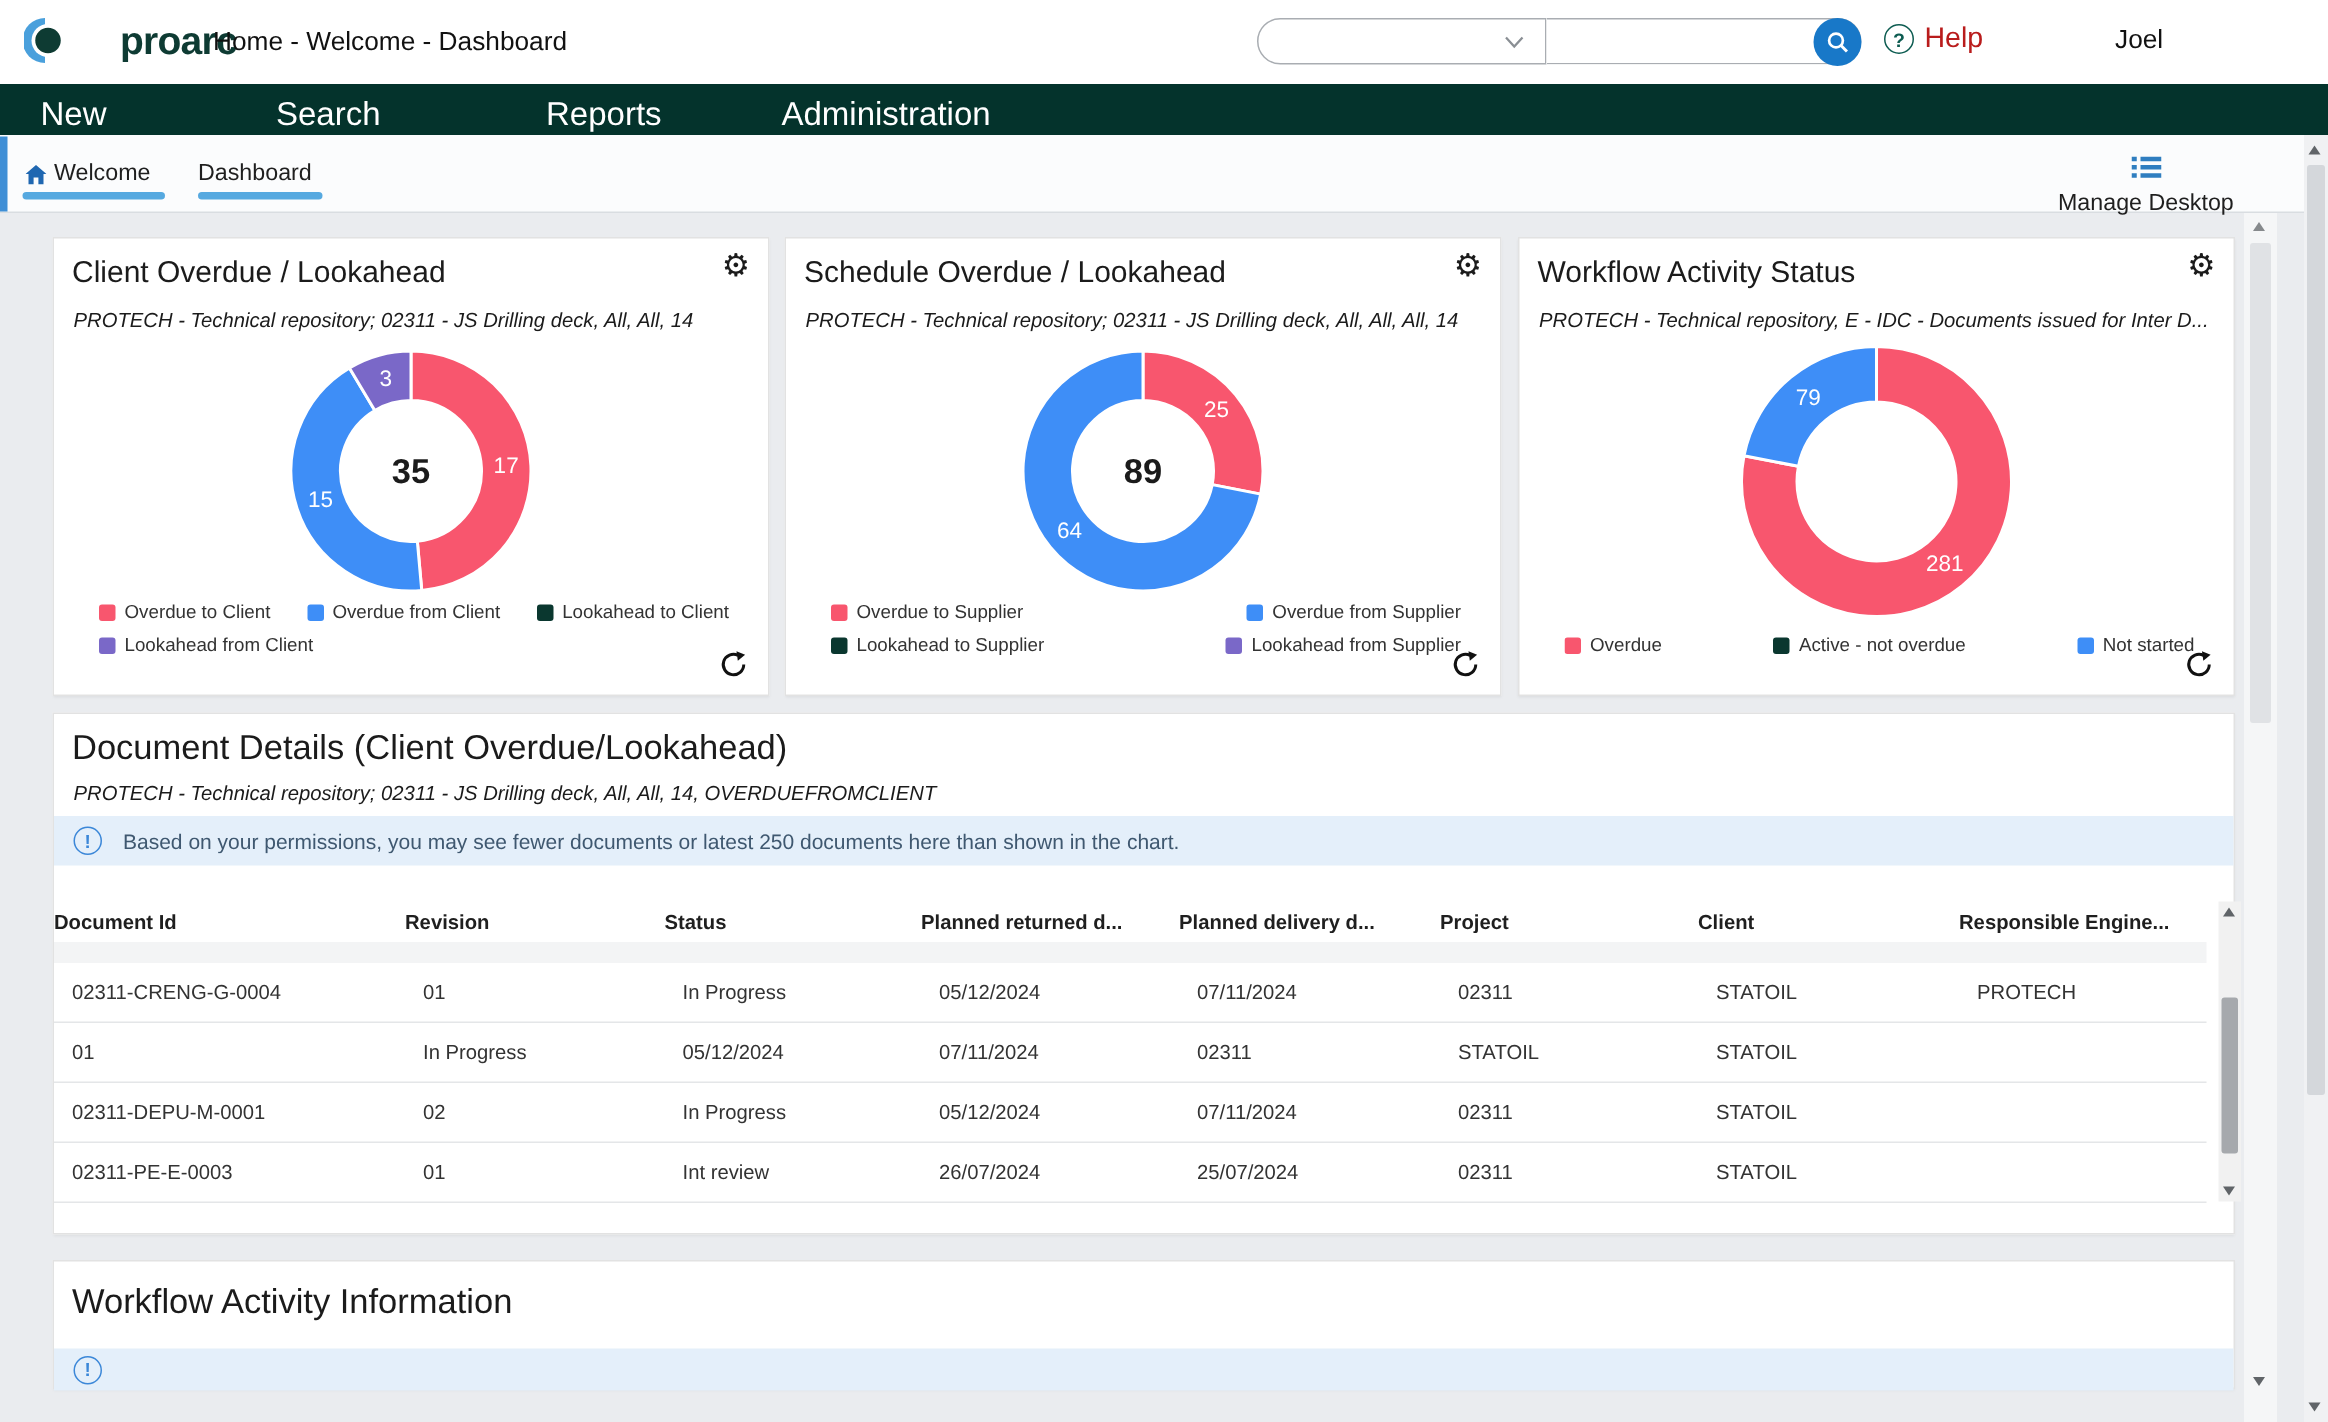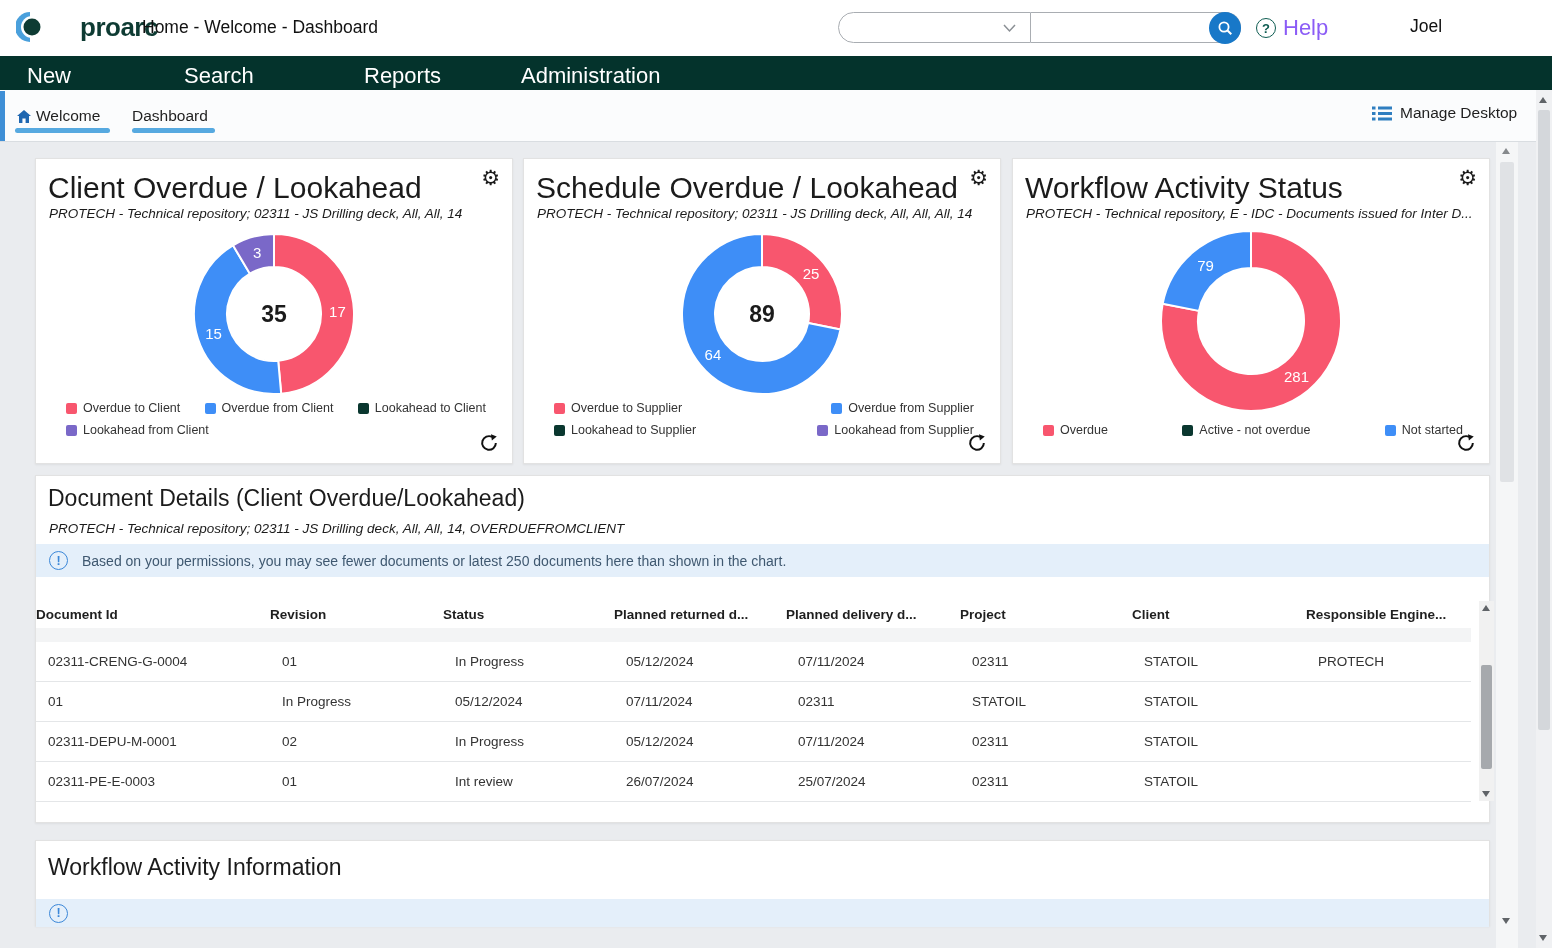--- a/index.html
+++ b/index.html
@@ -19,7 +19,7 @@
   .search-btn{position:absolute;right:-1px;top:-1px;width:32px;height:32px;border-radius:50%;background:#1878c8;border:none;display:flex;align-items:center;justify-content:center;cursor:pointer;padding:0;}
   .help-wrap{position:absolute;left:1256px;top:15px;display:flex;align-items:center;gap:7px;cursor:pointer;}
   .help-circle{width:20px;height:20px;border:1.7px solid #0d5c51;border-radius:50%;color:#0d5c51;font-size:13px;font-weight:bold;display:flex;align-items:center;justify-content:center;box-sizing:border-box;}
-  .help-label{font-size:22px;color:#8b5cf6;}
+  .help-label{font-size:19px;color:#b91c1c;}
   .user-name{position:absolute;left:1410px;top:16px;font-size:17.5px;color:#111;cursor:pointer;}
 
   

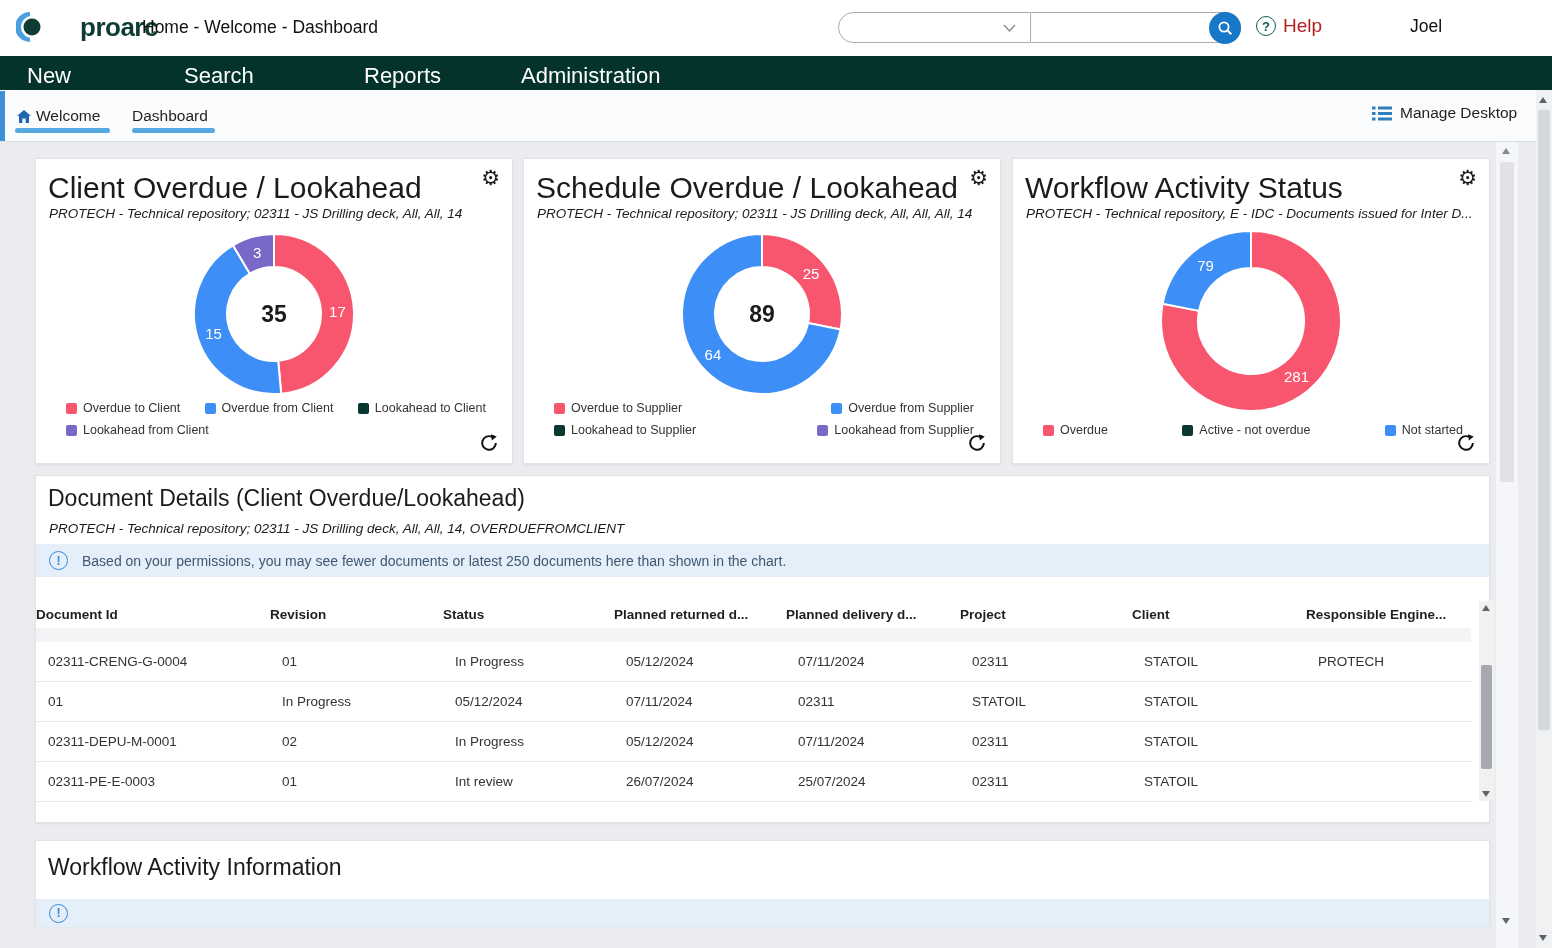--- a/index.html
+++ b/index.html
@@ -31,7 +31,7 @@
   .tab-accent{position:absolute;left:0;top:1px;width:5px;height:50px;background:#3f8fd6;}
   .tab{position:absolute;top:17px;font-size:15.5px;color:#1f1f1f;cursor:pointer;display:flex;align-items:center;gap:5px;}
   .tab-underline{position:absolute;top:38px;height:5px;border-radius:3px;background:#56a9e0;}
-  .manage-desktop{position:absolute;left:1372px;top:14px;display:flex;align-items:center;gap:8px;font-size:15.5px;color:#1f1f1f;cursor:pointer;}
+  .manage-desktop{position:absolute;left:1372px;top:14px;display:flex;align-items:center;gap:8px;font-size:15.5px;color:#1f1f1f;cursor:pointer;flex-direction:column;}
 
   
   .chart-card{position:absolute;top:158px;width:478px;height:306px;background:#fff;border:1px solid #e2e2e2;box-sizing:border-box;box-shadow:0 1px 2px rgba(0,0,0,.06);}

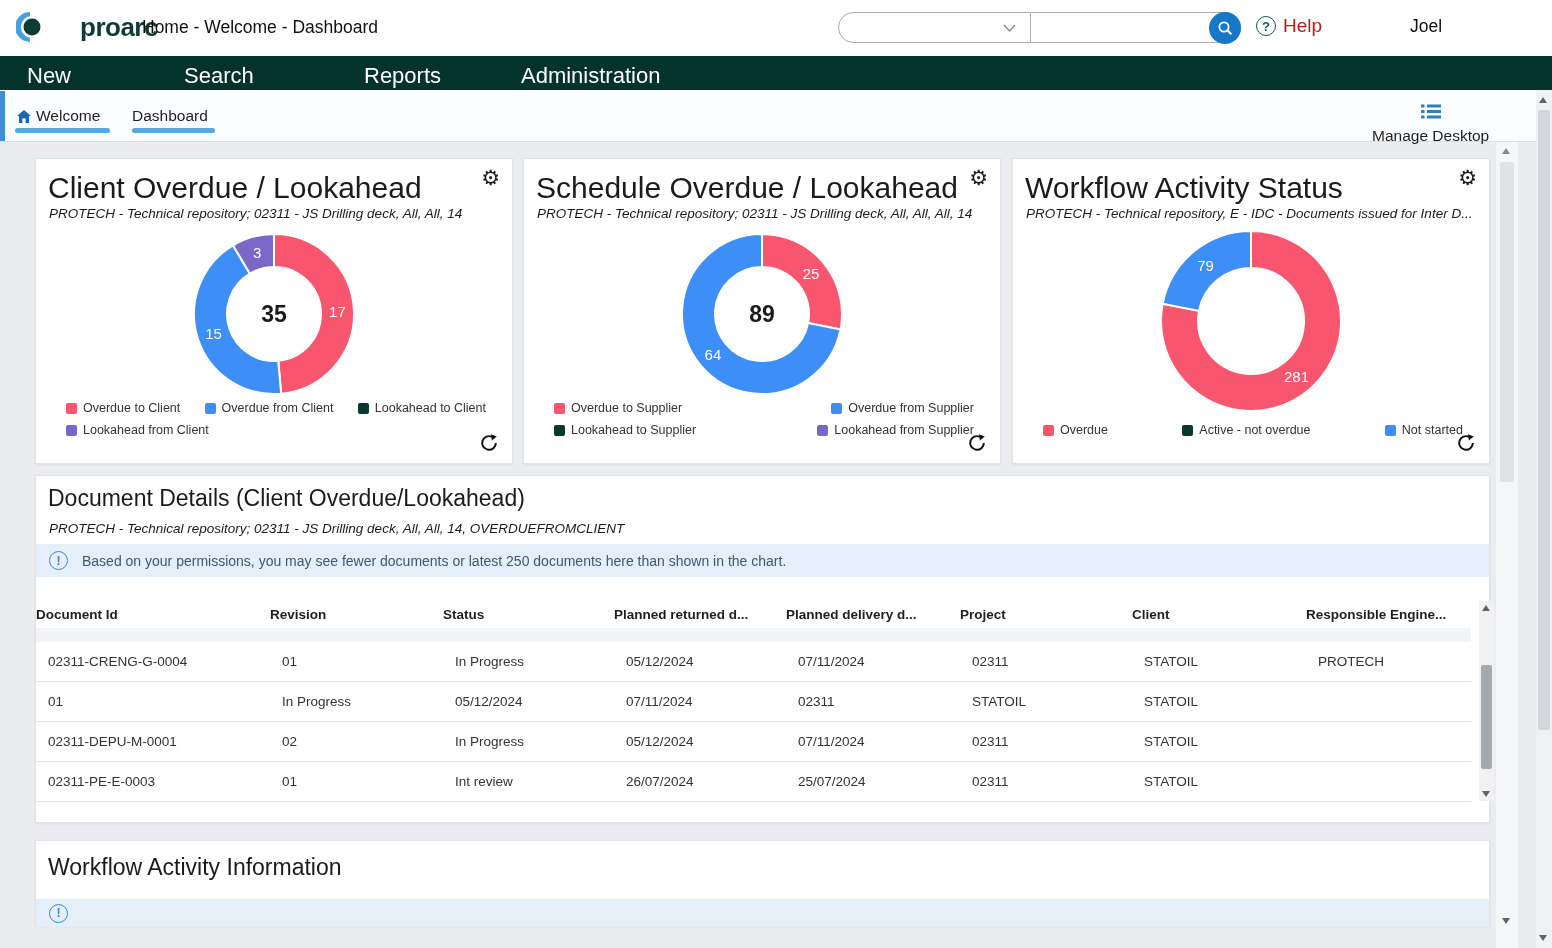--- a/index.html
+++ b/index.html
@@ -35,7 +35,7 @@
 
   
   .chart-card{position:absolute;top:158px;width:478px;height:306px;background:#fff;border:1px solid #e2e2e2;box-sizing:border-box;box-shadow:0 1px 2px rgba(0,0,0,.06);}
-  .card-title{position:absolute;left:12px;top:12px;margin:0;font-size:30px;font-weight:400;color:#1b1b1b;white-space:nowrap;}
+  .card-title{position:absolute;left:12px;top:12px;margin:0;font-size:20px;font-weight:400;color:#1b1b1b;white-space:nowrap;}
   .card-subtitle{position:absolute;left:13px;top:47px;font-size:13.5px;font-style:italic;color:#1b1b1b;white-space:nowrap;overflow:hidden;max-width:452px;}
   .gear-btn{position:absolute;right:10px;top:6px;border:none;background:transparent;font-size:21px;line-height:1;color:#1b1b1b;cursor:pointer;padding:2px;}
   .donut-host{position:absolute;left:50%;transform:translateX(-50%);}

